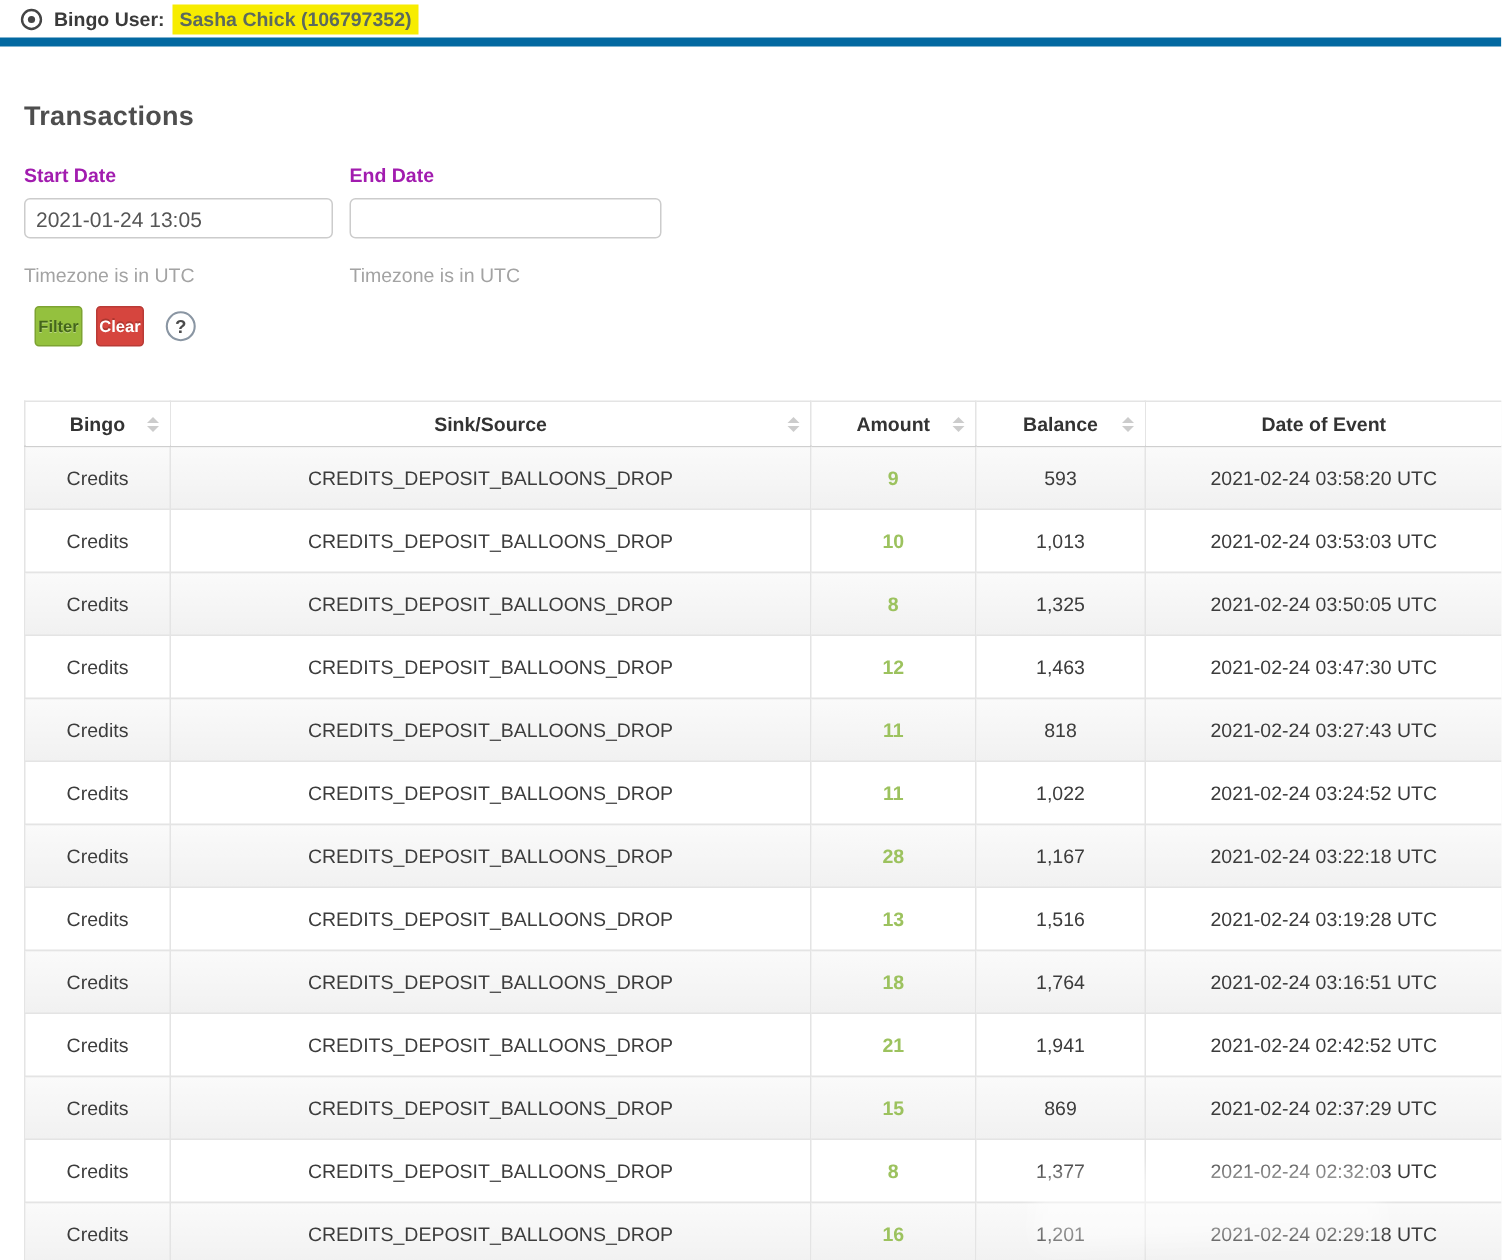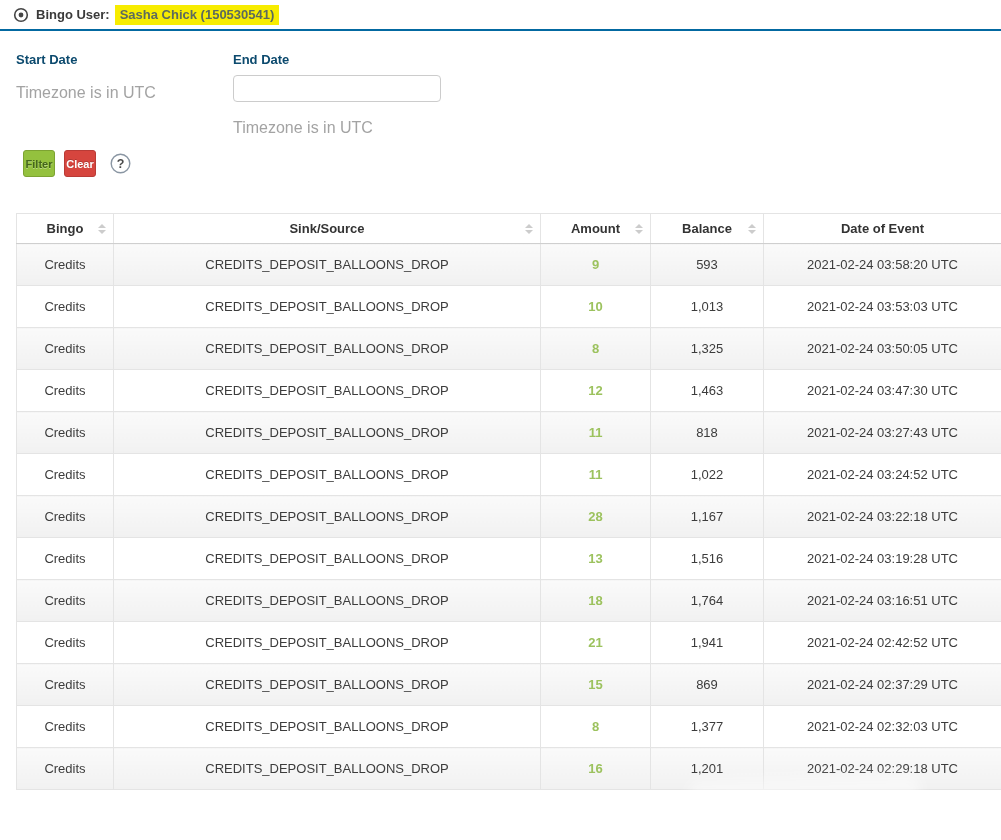--- a/index.html
+++ b/index.html
@@ -9,7 +9,7 @@
 
   
   .navbar { height:31px; display:flex; align-items:center; padding-left:13px; background:#fff;
-            border-bottom:2px solid #0369a1; }
+            border-bottom:6px solid #0369a1; }
   .record-icon { display:inline-flex; margin-right:7px; }
   .nav-label { font-size:13px; font-weight:bold; color:#3a3a3a; margin-right:5px; }
   .nav-user { font-size:13px; font-weight:bold; color:#5c6a5e; background:#f7ec00;

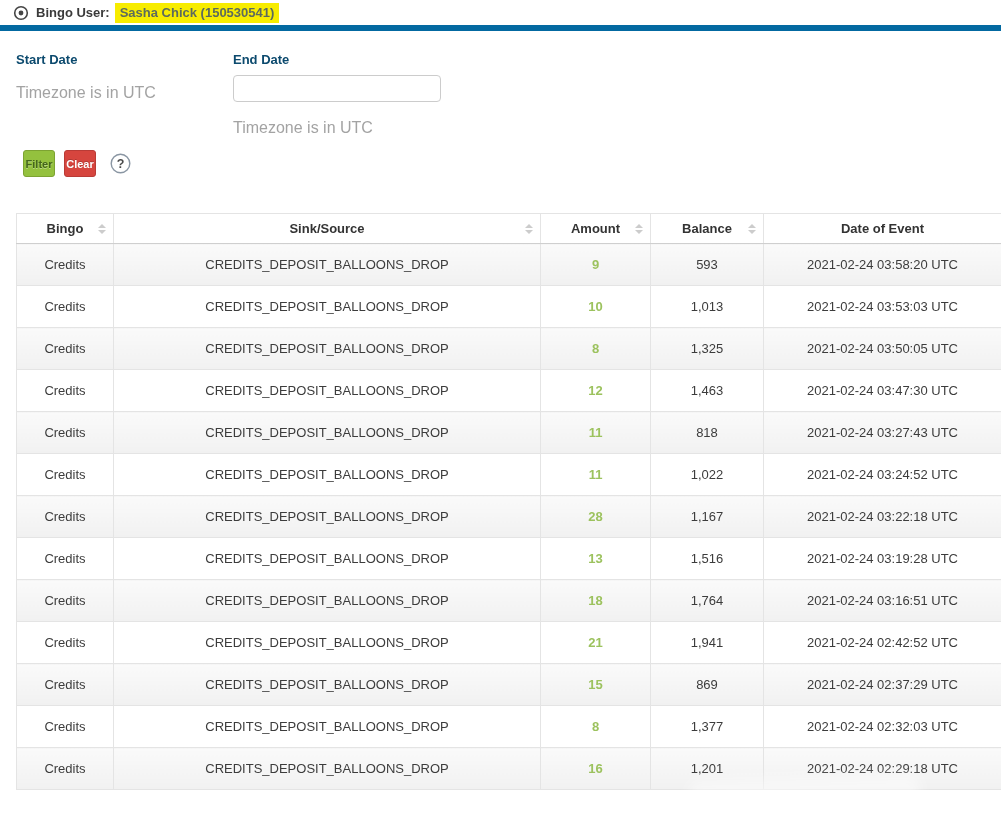--- a/index.html
+++ b/index.html
@@ -69,7 +69,7 @@
       </svg>
     </span>
     <span class="nav-label">Bingo User:</span>
-    <a class="nav-user">Sasha Chick (150530541)</a>
+    <a class="nav-user">Sasha Chick (106797352)</a>
   </header>
 
   <main>

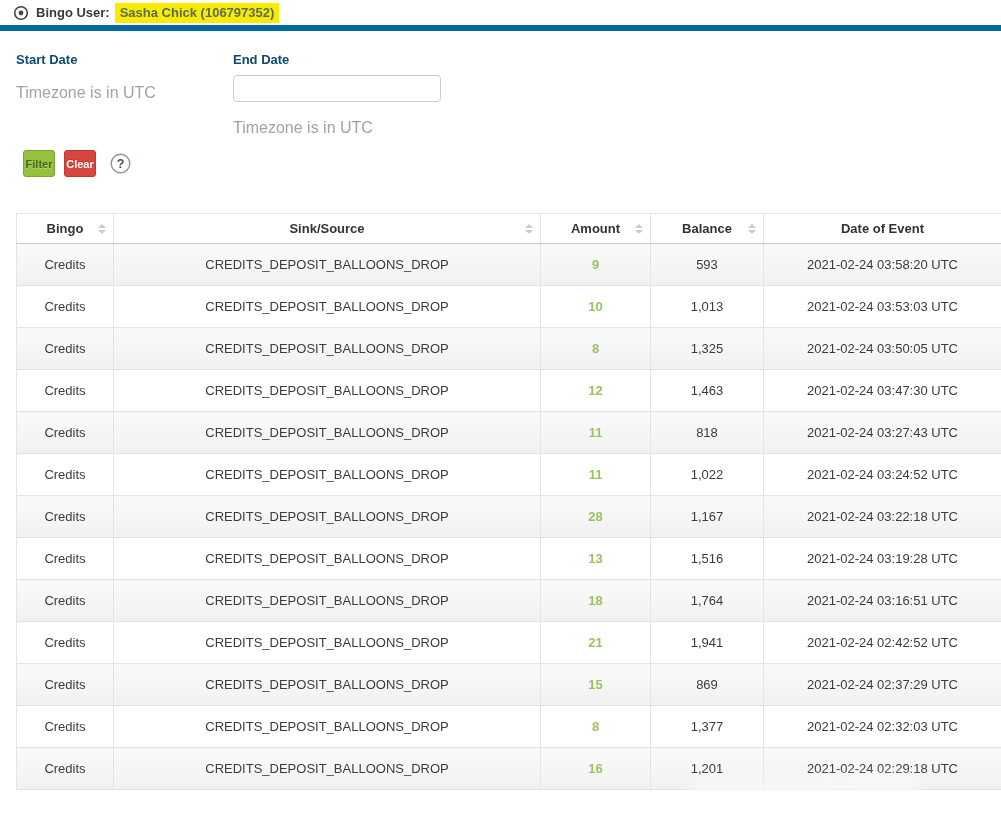--- a/index.html
+++ b/index.html
@@ -73,6 +73,7 @@
   </header>
 
   <main>
+    <h1 class="page-title">Transactions</h1>
 
     <div class="date-filters">
       <div class="field field-start">

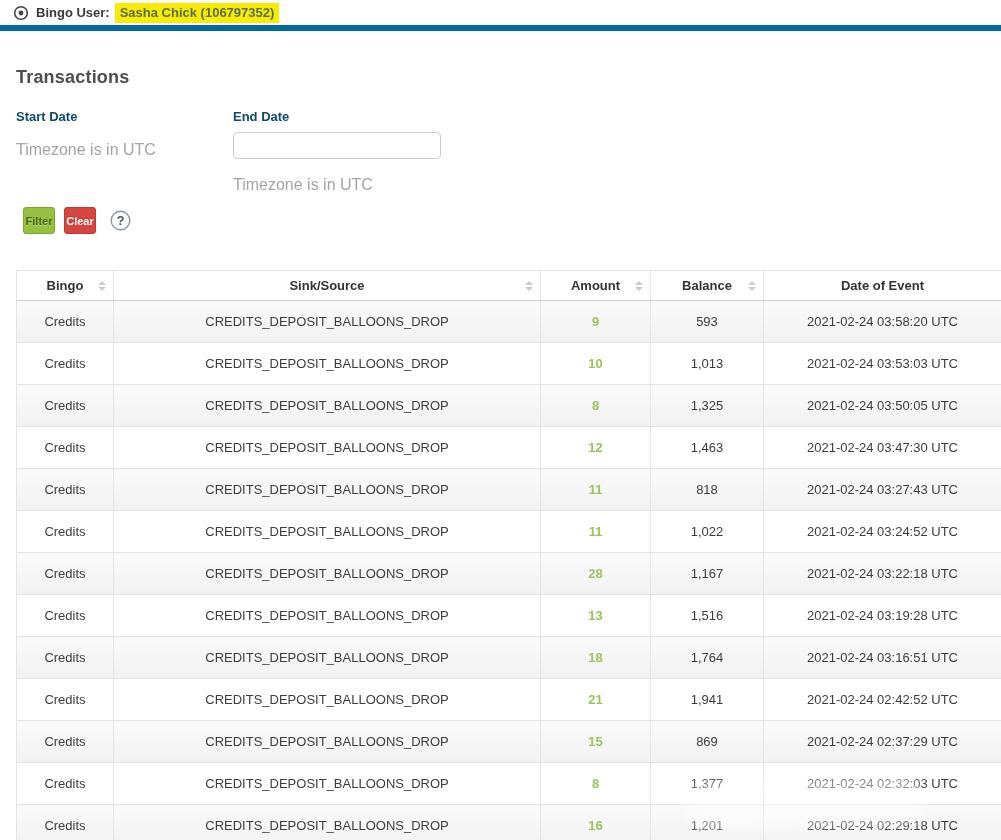--- a/index.html
+++ b/index.html
@@ -22,7 +22,7 @@
   .date-filters { display:flex; margin-top:21px; }
   .field-start { width:206px; margin-right:11px; }
   .field-end { width:208px; }
-  .field label { display:block; font-size:13px; font-weight:bold; color:#0c4a6e; margin-bottom:8px; }
+  .field label { display:block; font-size:13px; font-weight:bold; color:#a21caf; margin-bottom:8px; }
   .text-input { width:100%; height:27px; border:1px solid #ccc; border-radius:4px;
                 font-family:inherit; font-size:14px; color:#555; padding:0 7px; outline:none; background:#fff; }
   .tz-note { margin-top:17px; font-size:16px; color:#a3a3a3; }

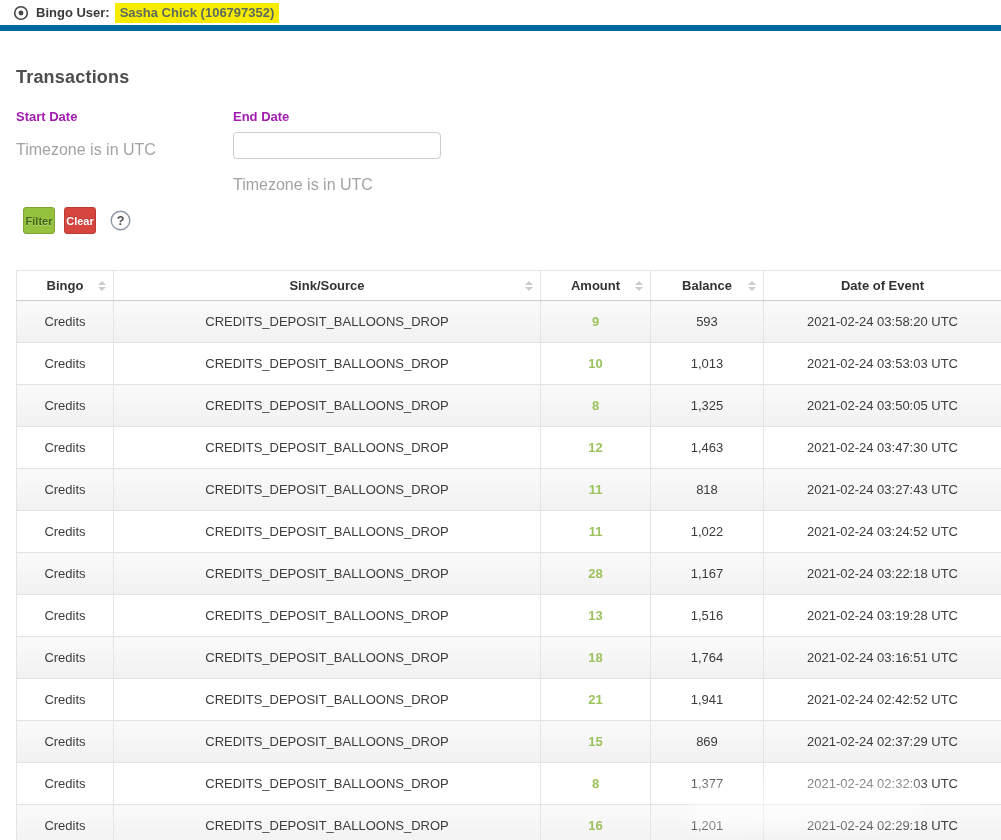--- a/index.html
+++ b/index.html
@@ -78,6 +78,7 @@
     <div class="date-filters">
       <div class="field field-start">
         <label>Start Date</label>
+        <input type="text" class="text-input" value="2021-01-24 13:05" style="">
         <div class="tz-note">Timezone is in UTC</div>
       </div>
       <div class="field field-end">

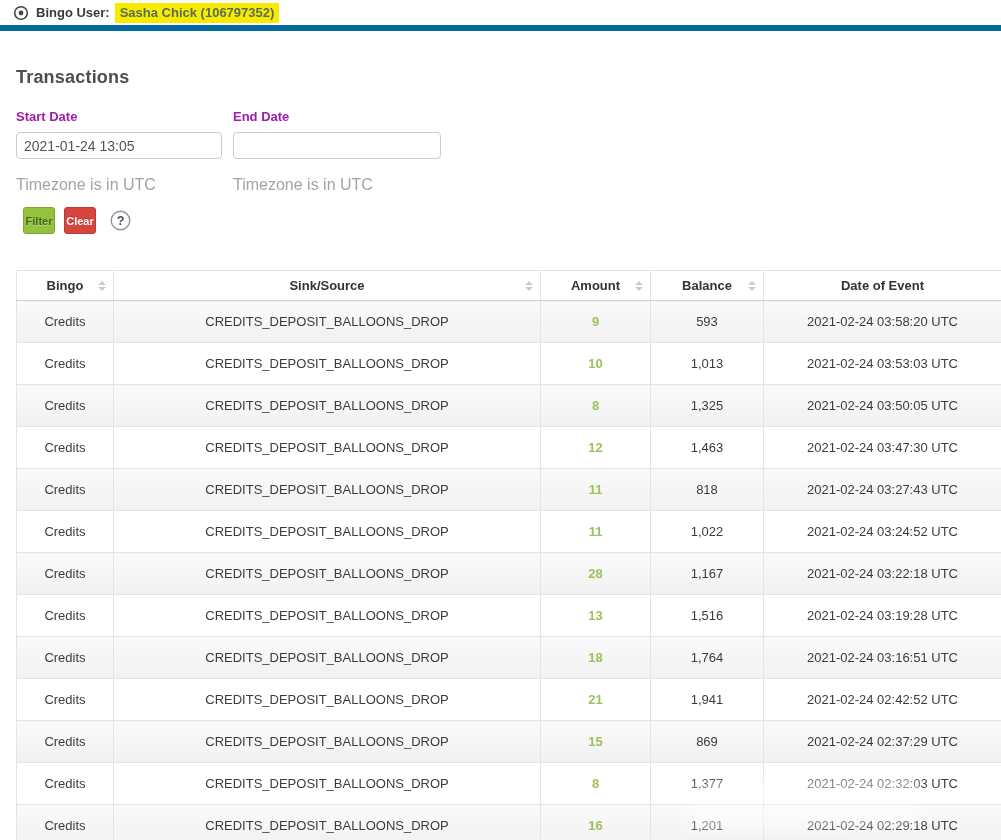--- a/index.html
+++ b/index.html
@@ -25,7 +25,7 @@
   .field label { display:block; font-size:13px; font-weight:bold; color:#a21caf; margin-bottom:8px; }
   .text-input { width:100%; height:27px; border:1px solid #ccc; border-radius:4px;
                 font-family:inherit; font-size:14px; color:#555; padding:0 7px; outline:none; background:#fff; }
-  .tz-note { margin-top:17px; font-size:16px; color:#a3a3a3; }
+  .tz-note { margin-top:17px; font-size:13px; color:#a3a3a3; }
 
   .filter-row { display:flex; align-items:center; margin-top:13px; }
   .search-input { width:248px; height:27px; }

